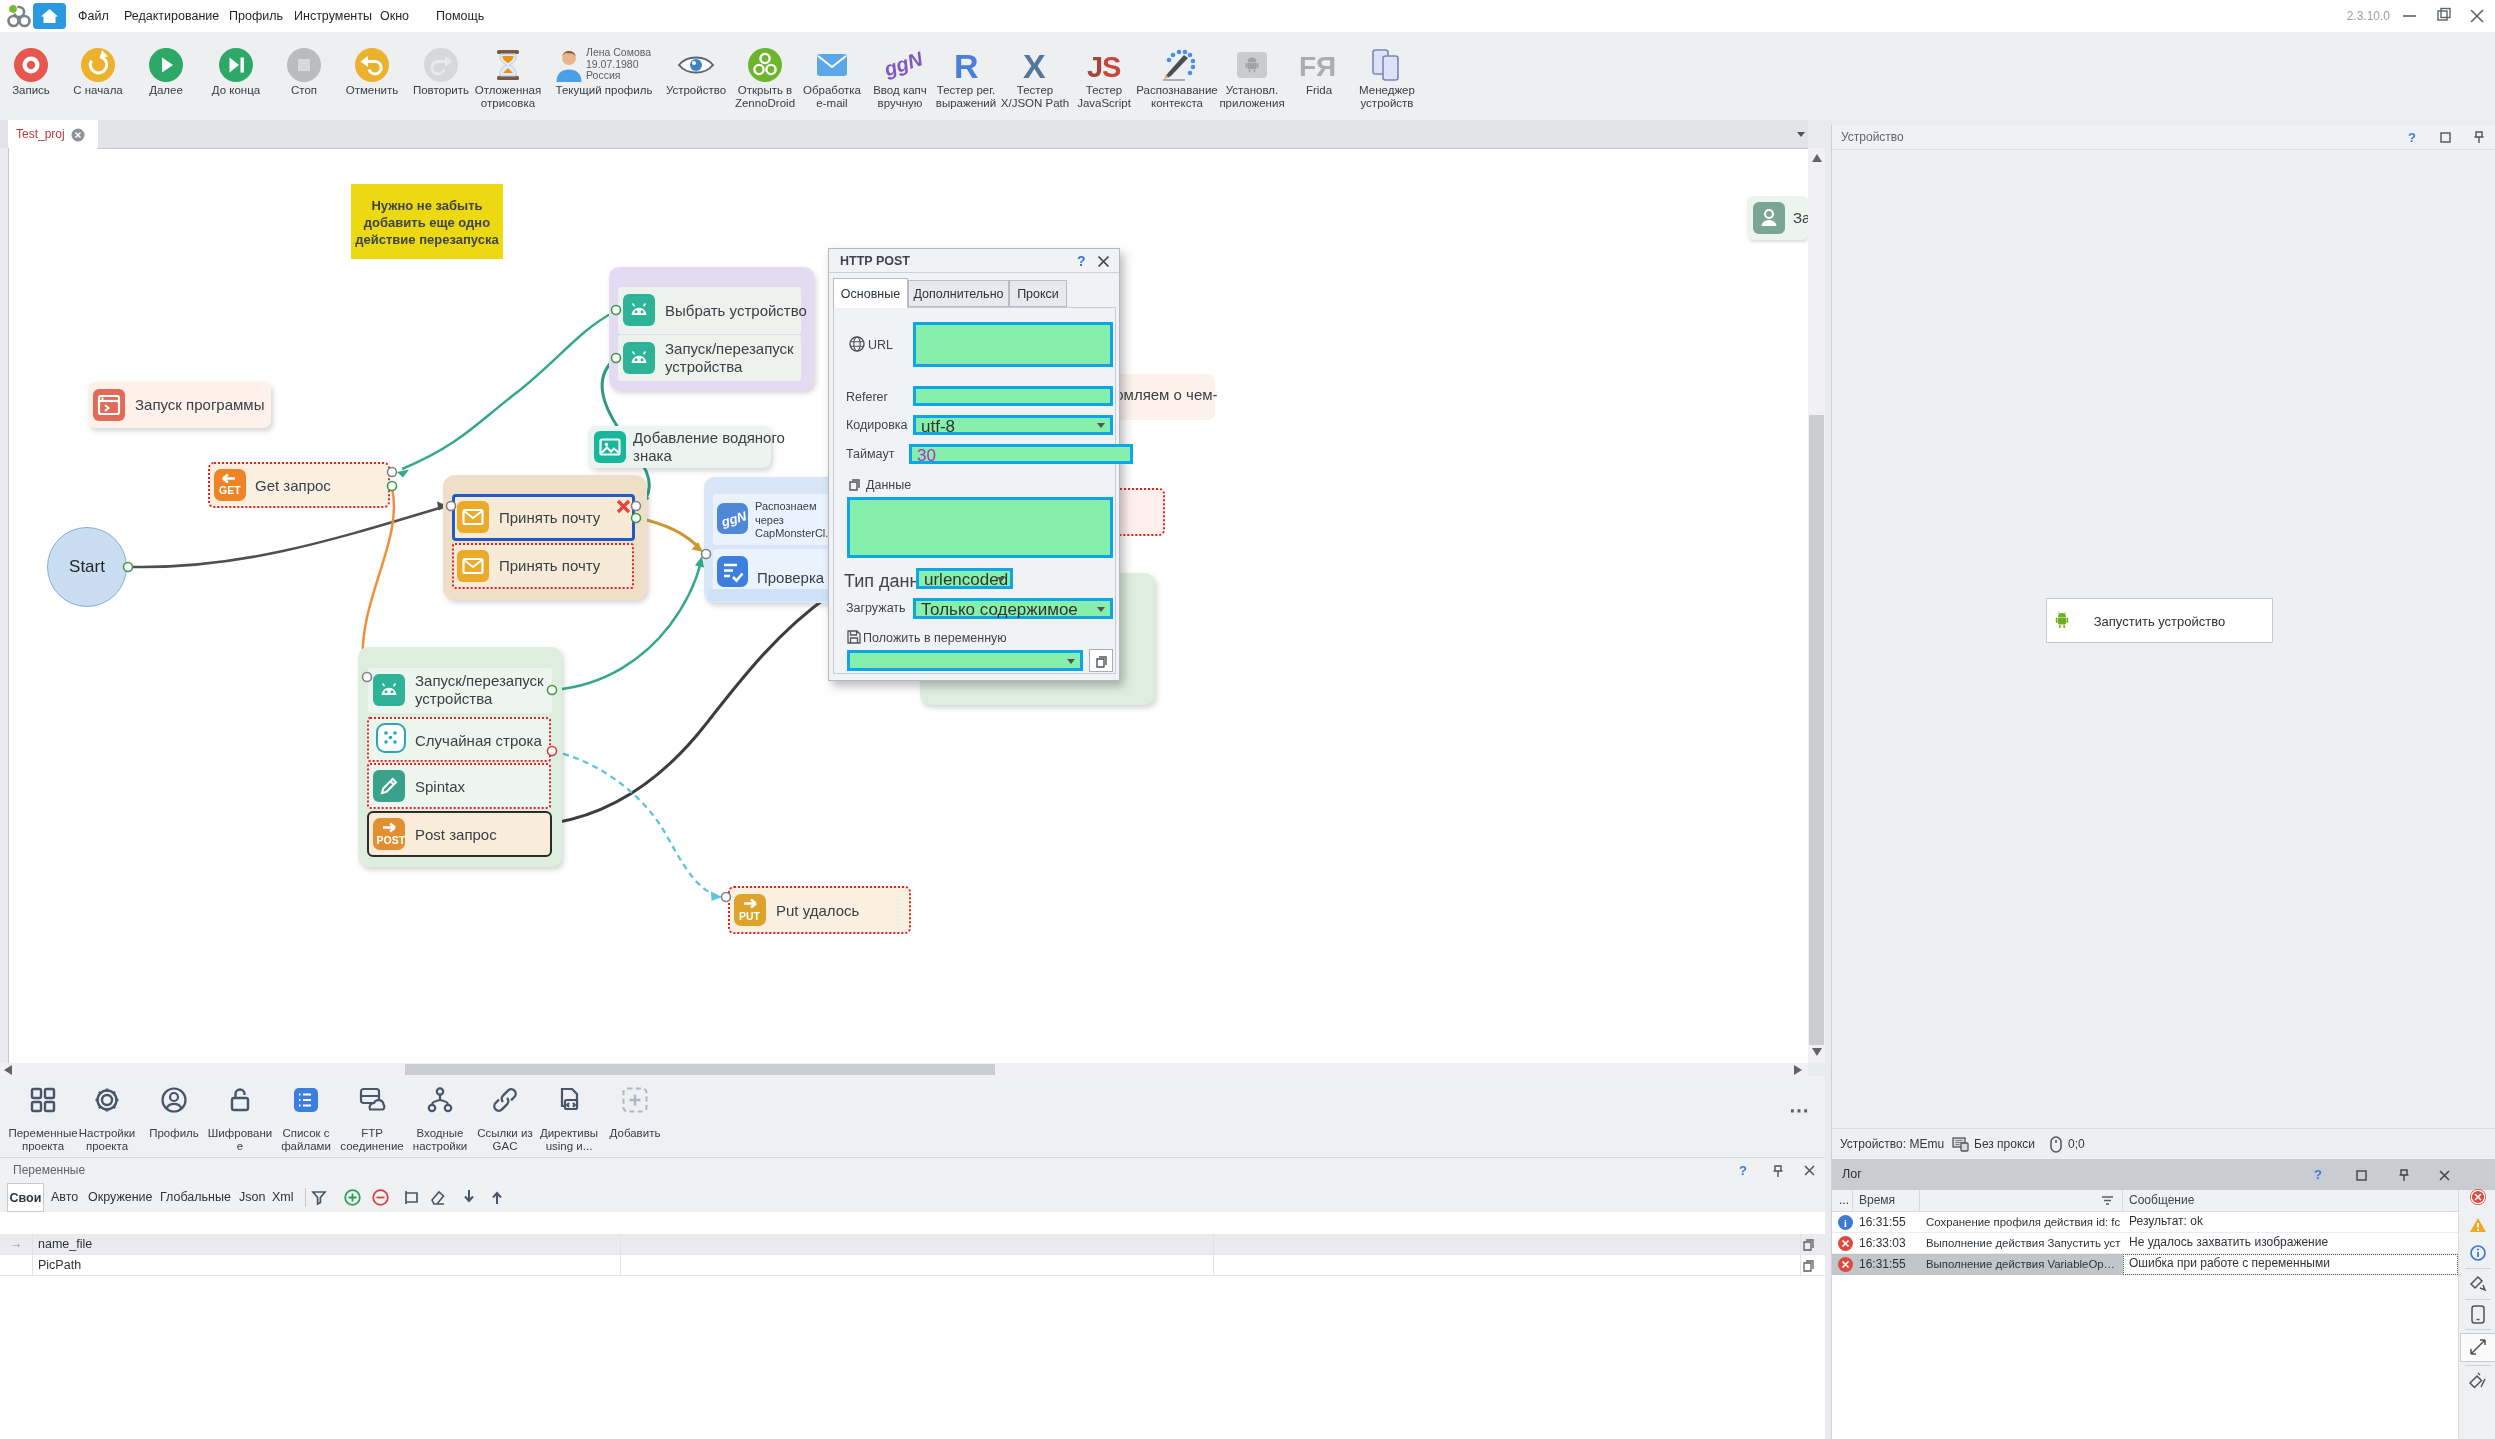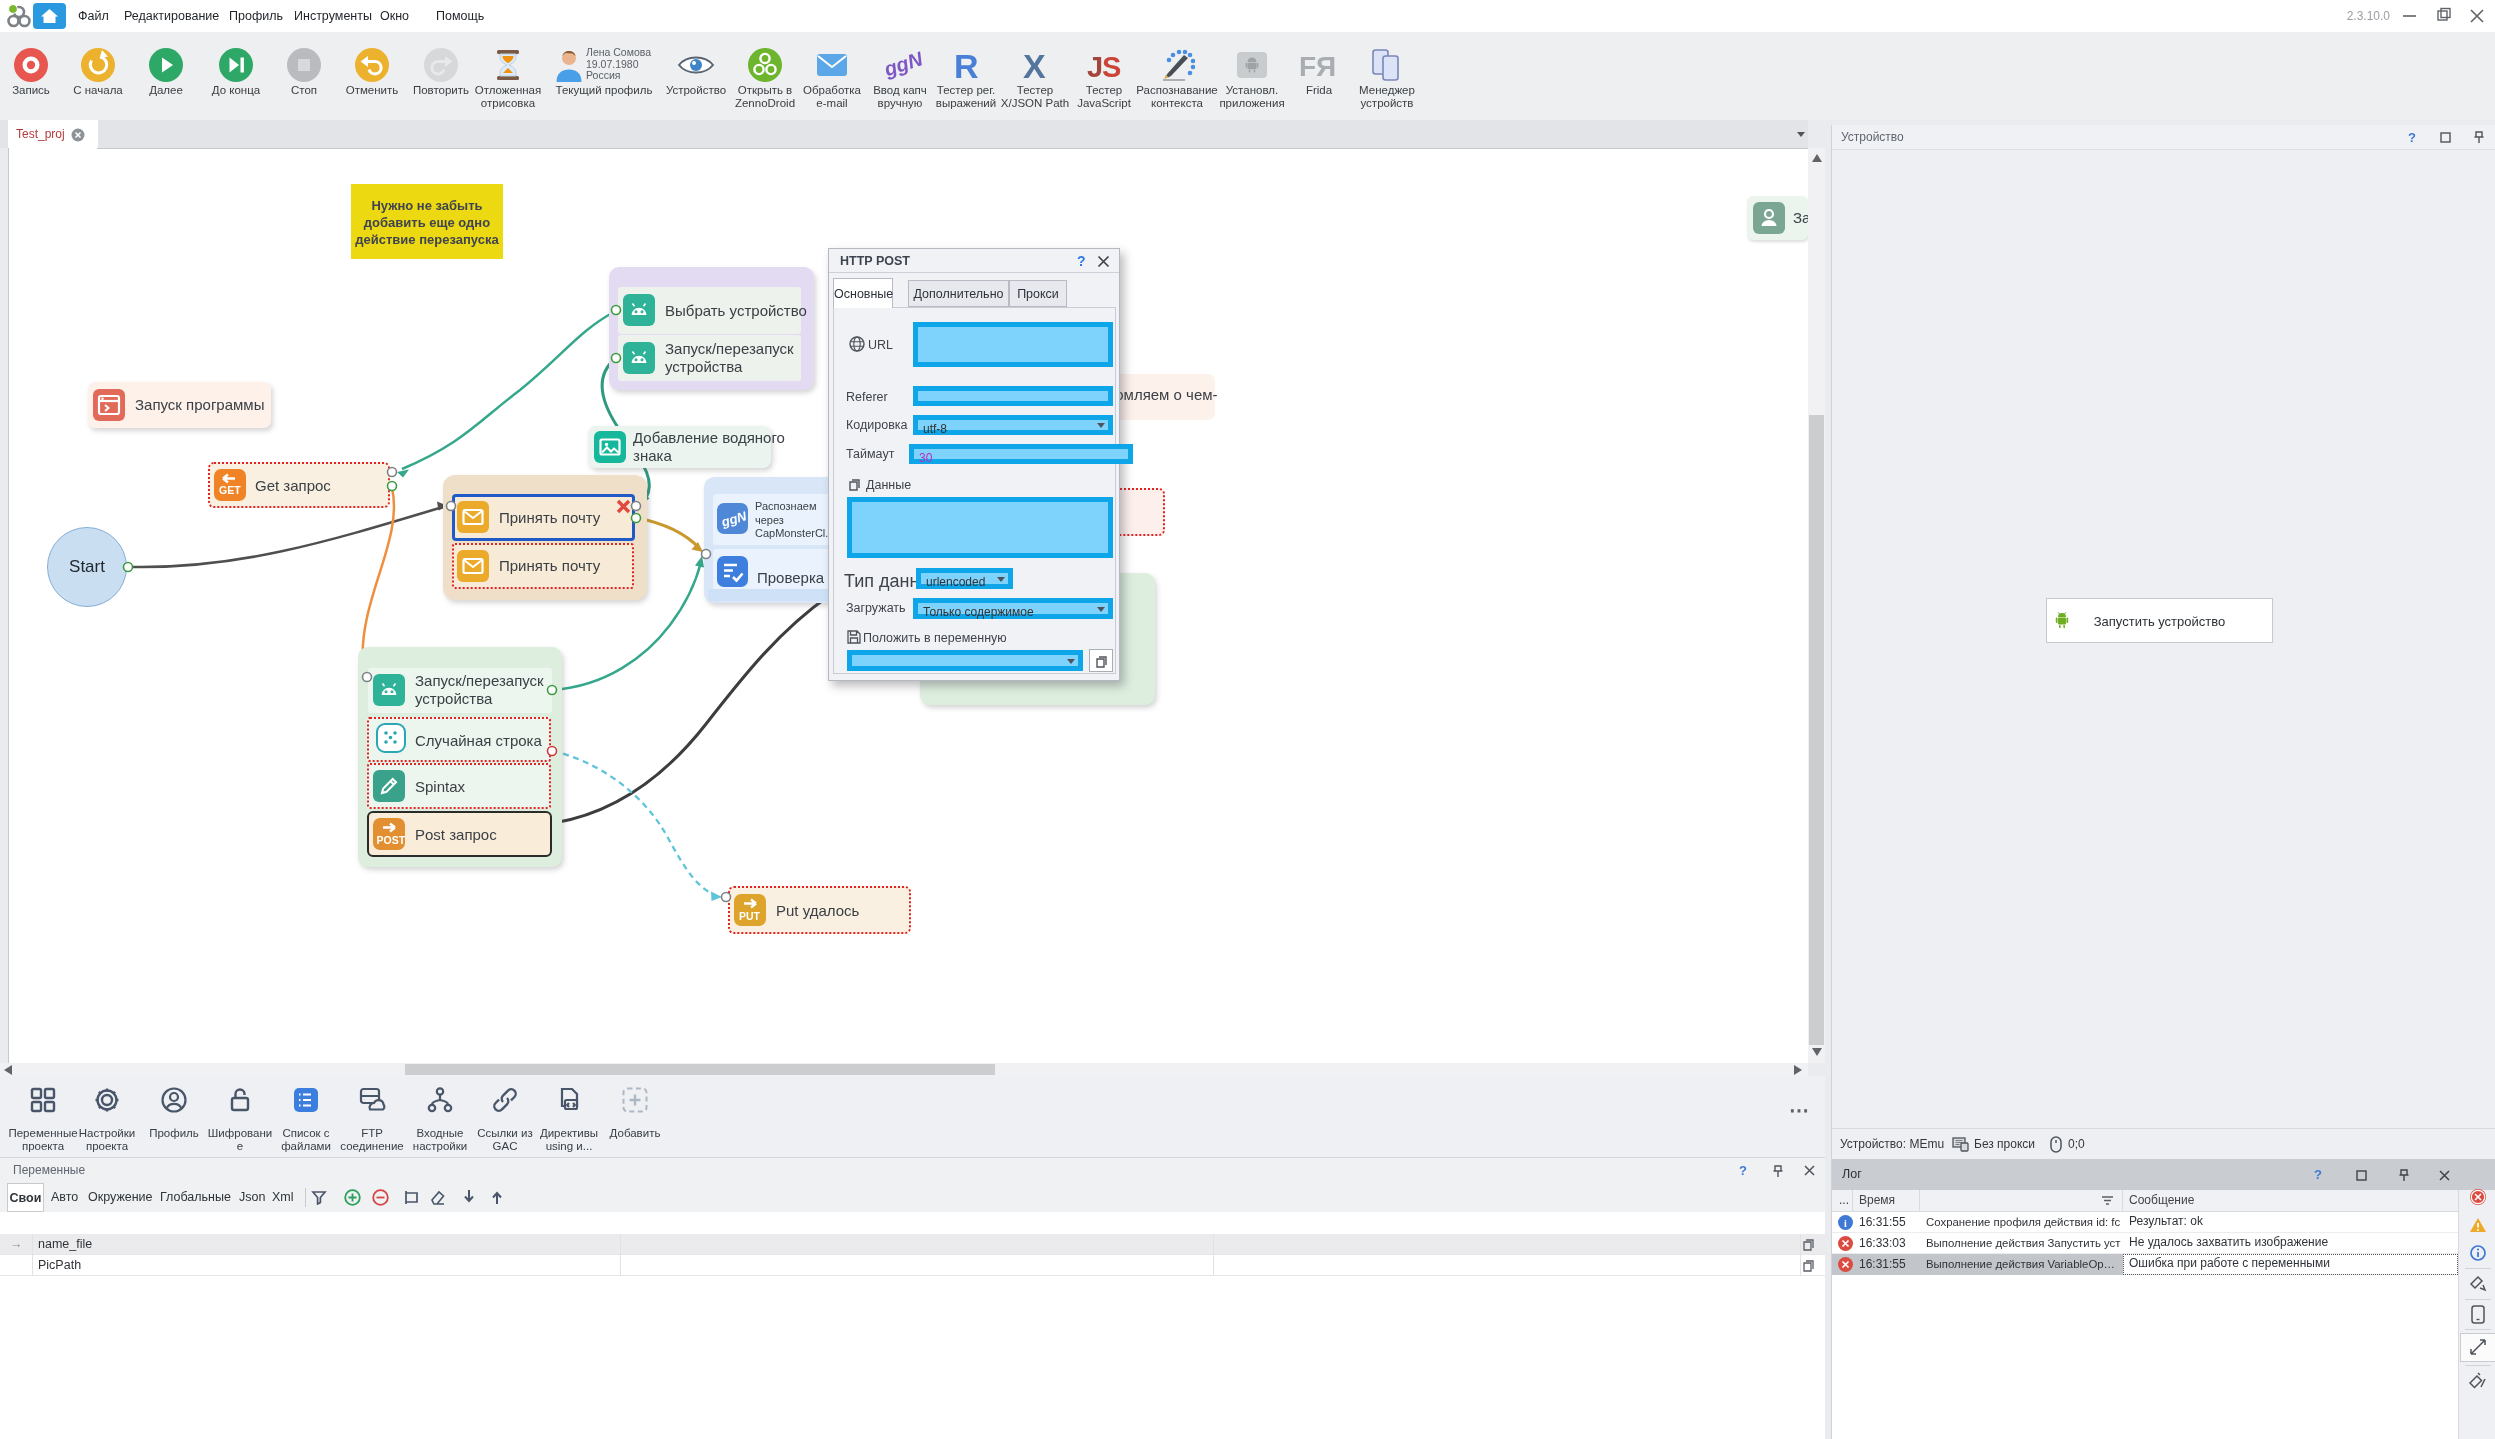--- a/index.html
+++ b/index.html
@@ -732,7 +732,7 @@
       <path d="M1.5 1.5 l10 10 M11.5 1.5 l-10 10" stroke="#3f444c" stroke-width="1.7"></path>
     </svg>
 <div class="abs" style="left:4px;top:58px;width:283px;height:367px;border:1px solid #c9ccd4;background:#f1f2f6"></div>
-<div class="dtab" style="left:4px;top:29px;width:60px;height:30px;line-height:30px;background:#fff;border-bottom:none;z-index:2">Основные</div>
+<div class="dtab" style="left:4px;top:29px;width:75px;height:30px;line-height:30px;background:#fff;border-bottom:none;z-index:2">Основные</div>
 <div class="dtab" style="left:79px;top:31px;width:101px;height:27px;line-height:26px">Дополнительно</div>
 <div class="dtab" style="left:180px;top:31px;width:58px;height:27px;line-height:26px">Прокси</div>
 <svg class="abs" style="left:20px;top:87px" width="16" height="16">

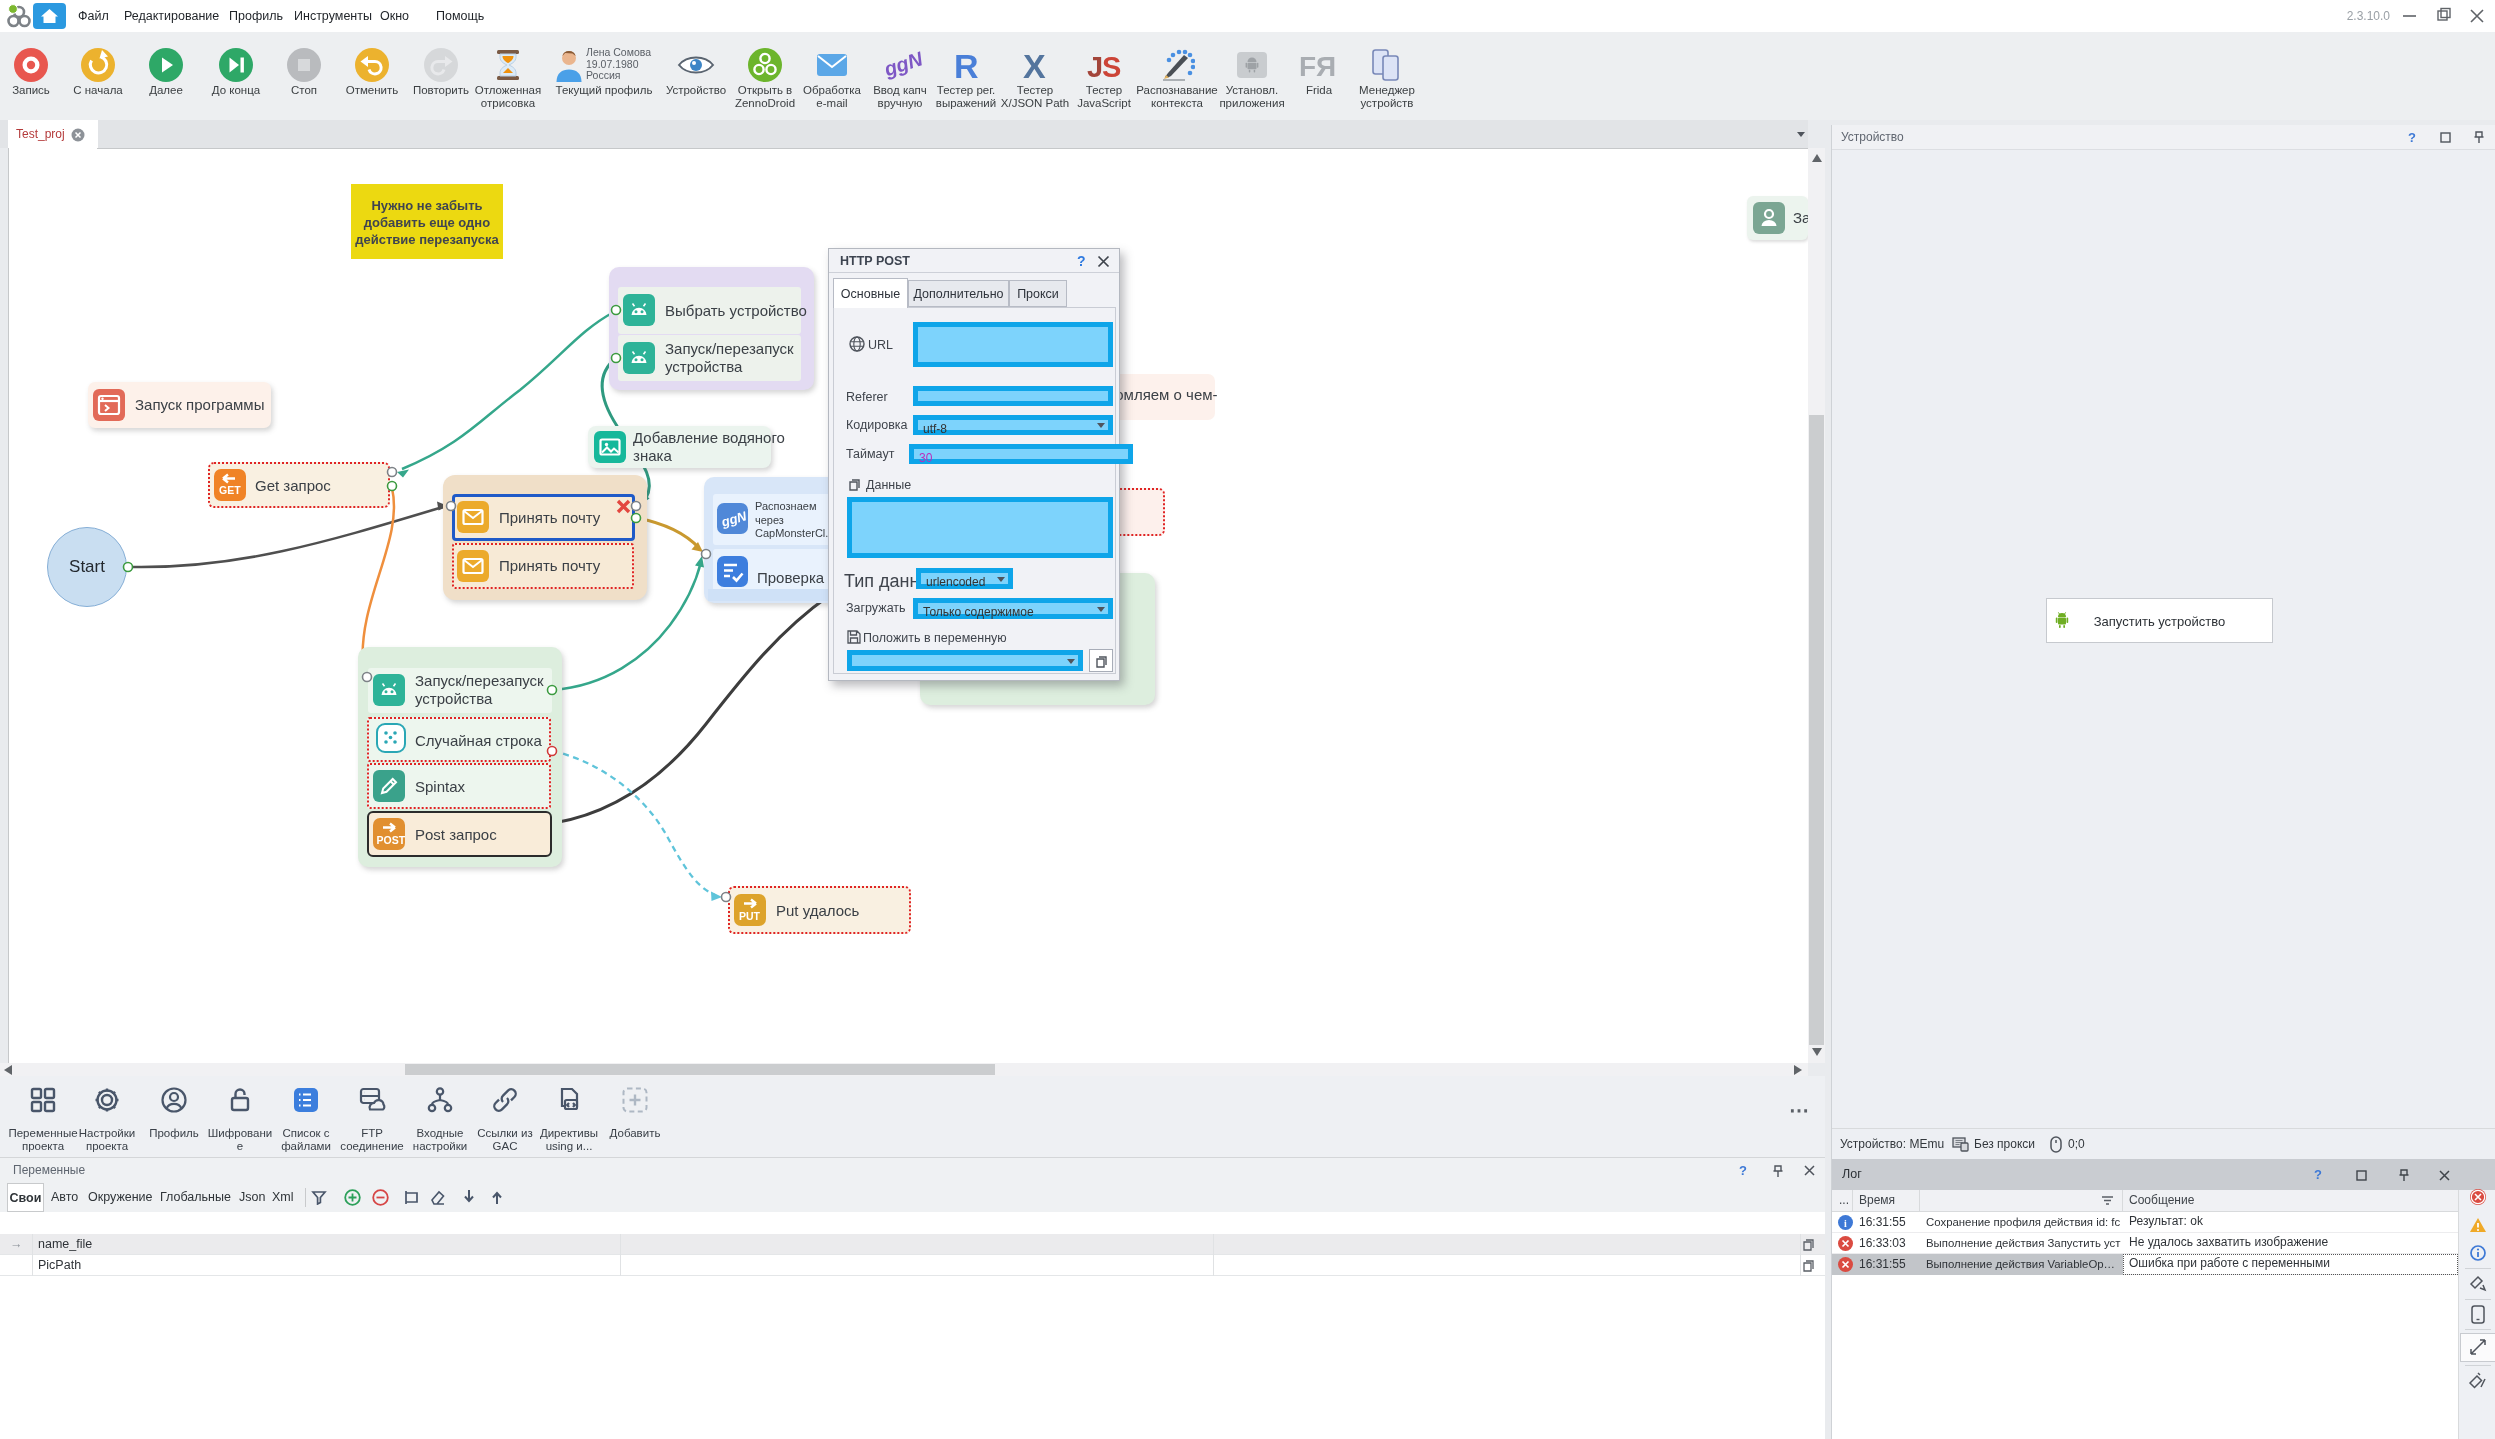--- a/index.html
+++ b/index.html
@@ -61,7 +61,7 @@
 #dlgtitle{position:absolute;left:0;top:0;width:290px;height:24px;font-size:12.5px;font-weight:bold;color:#3d4450;line-height:24px;padding-left:11px;border-bottom:1px solid #cdd0d8}
 .dtab{position:absolute;font-size:12.5px;color:#2e333b;text-align:center;border:1px solid #b7bbc5;background:#e7e9ee}
 .dlbl{position:absolute;font-size:12.5px;color:#3f444c;white-space:nowrap}
-.dinput{position:absolute;background:#7dd3fc;border:5px solid #0ea5e9;font-size:12px;color:#333;line-height:18px;padding-left:5px}
+.dinput{position:absolute;background:#86efac;border:3px solid #0ea5e9;font-size:17px;color:#333;line-height:18px;padding-left:5px}
 .caret{position:absolute;width:0;height:0;border-left:4px solid transparent;border-right:4px solid transparent;border-top:5px solid #4f545c}
 </style></head>
 <body>

